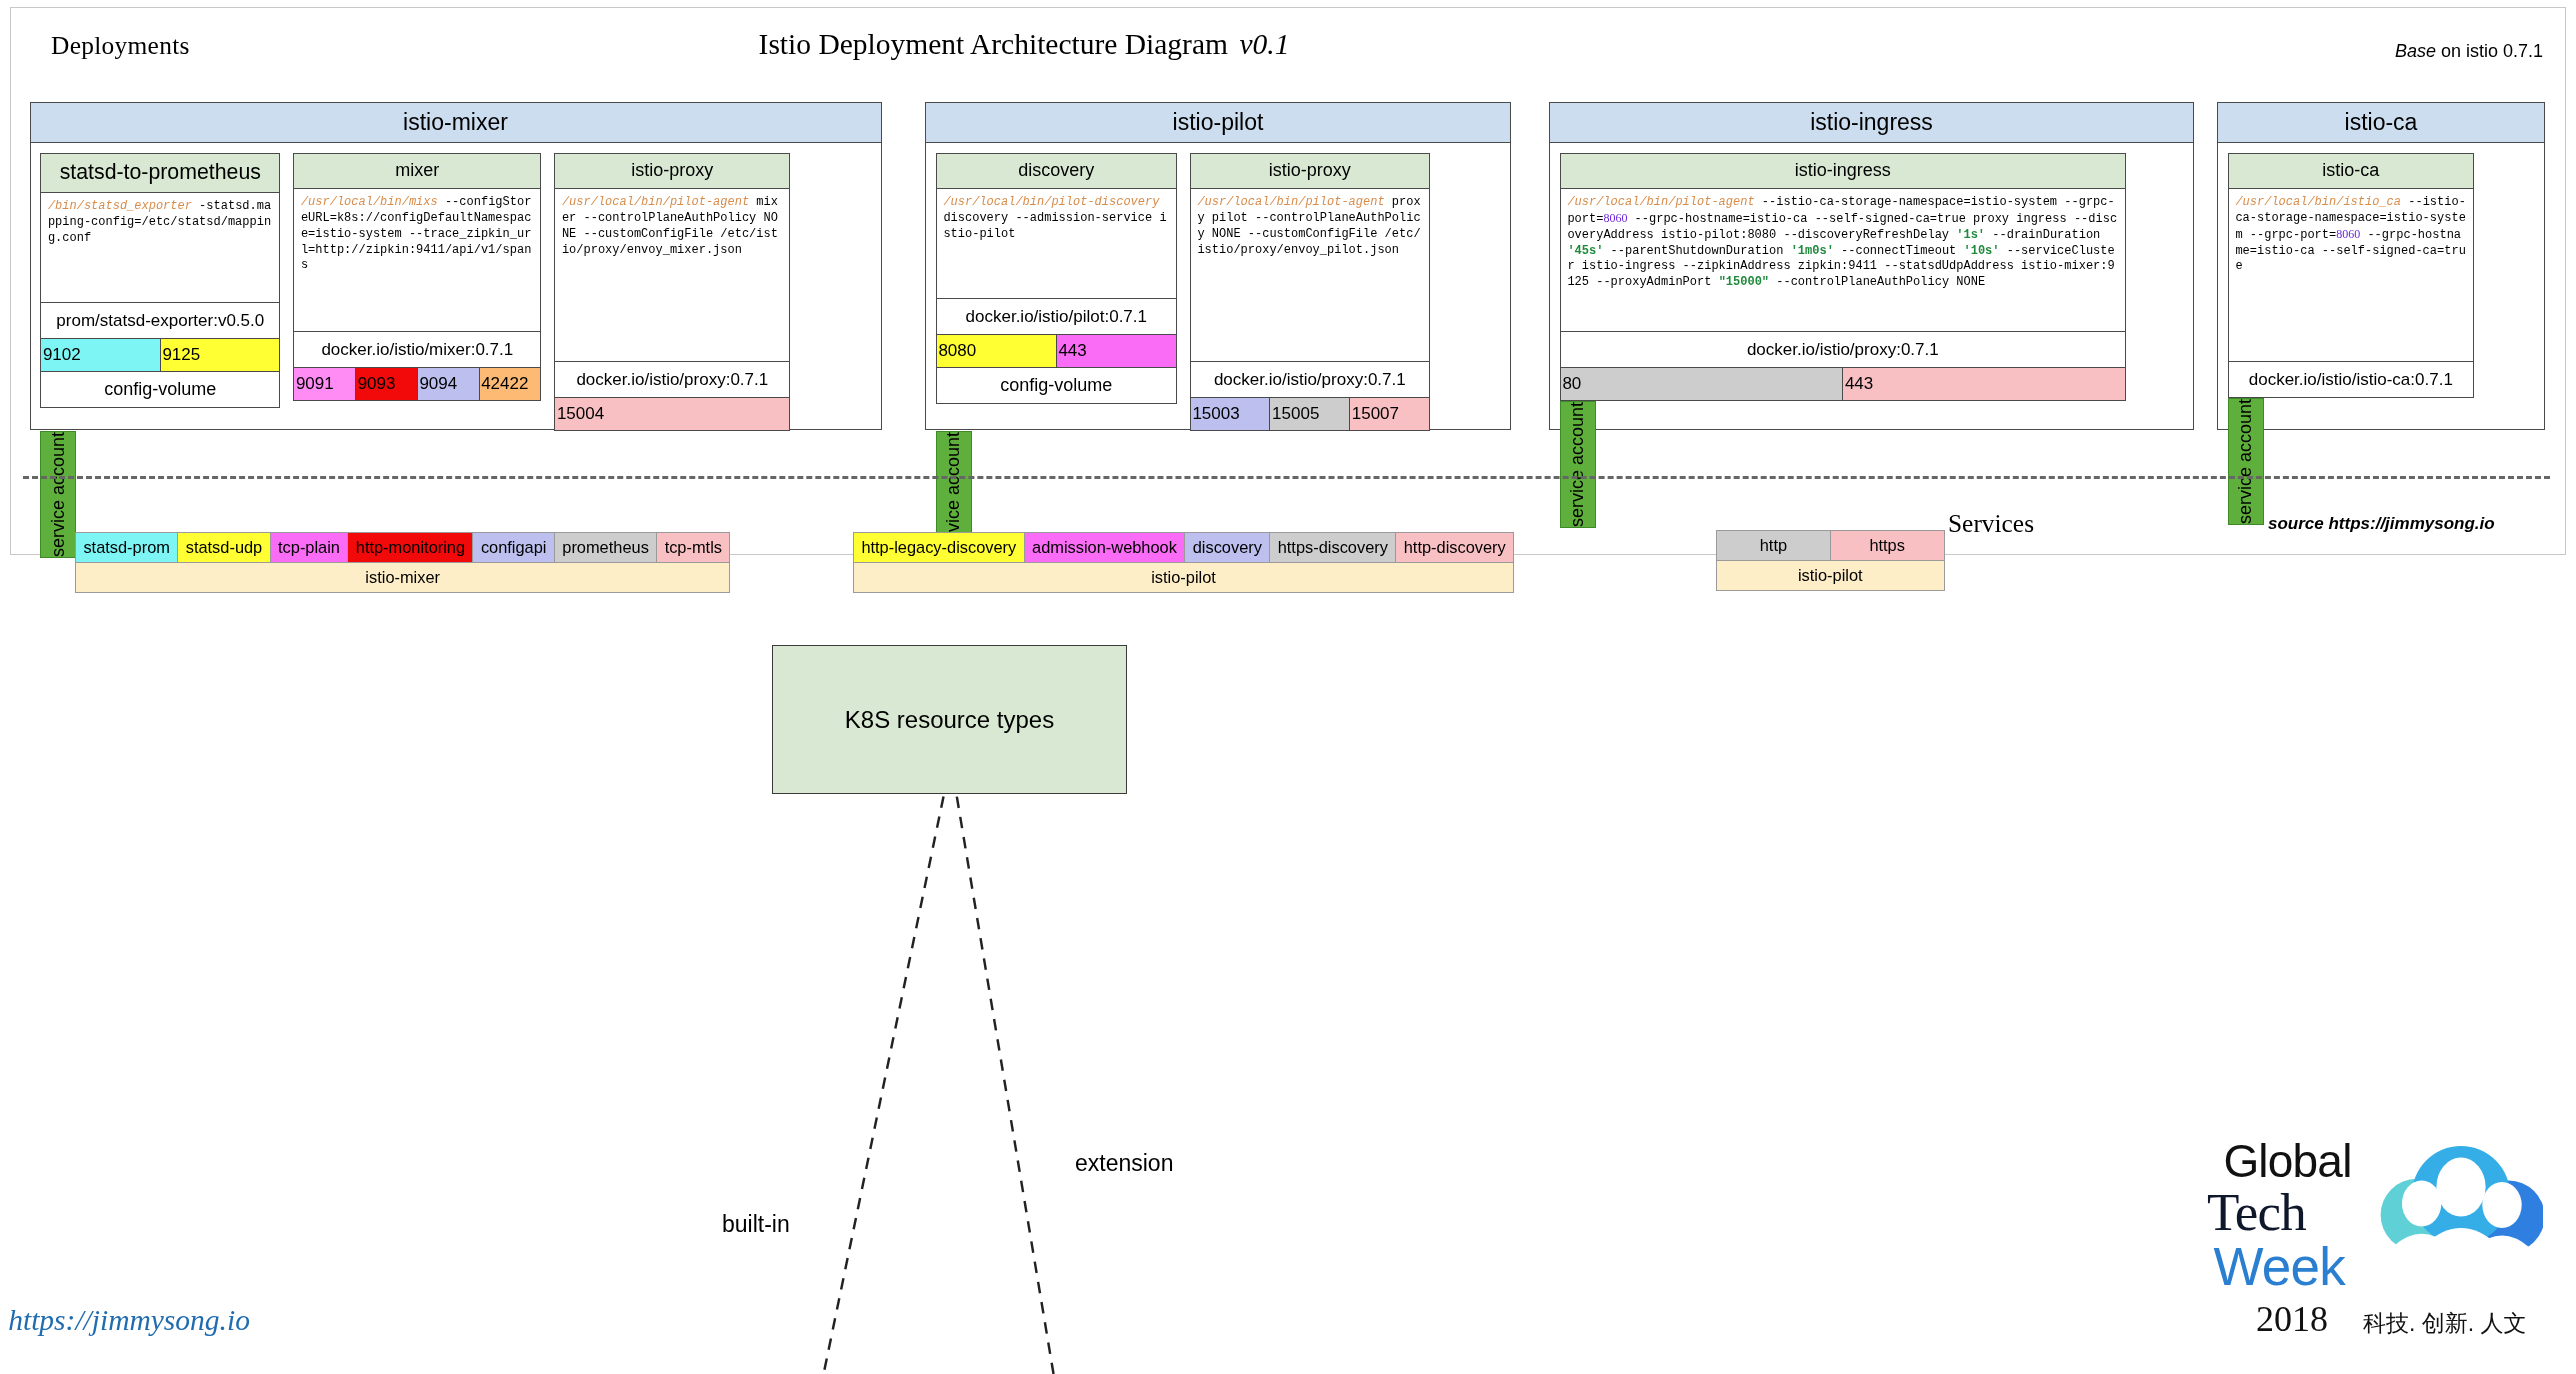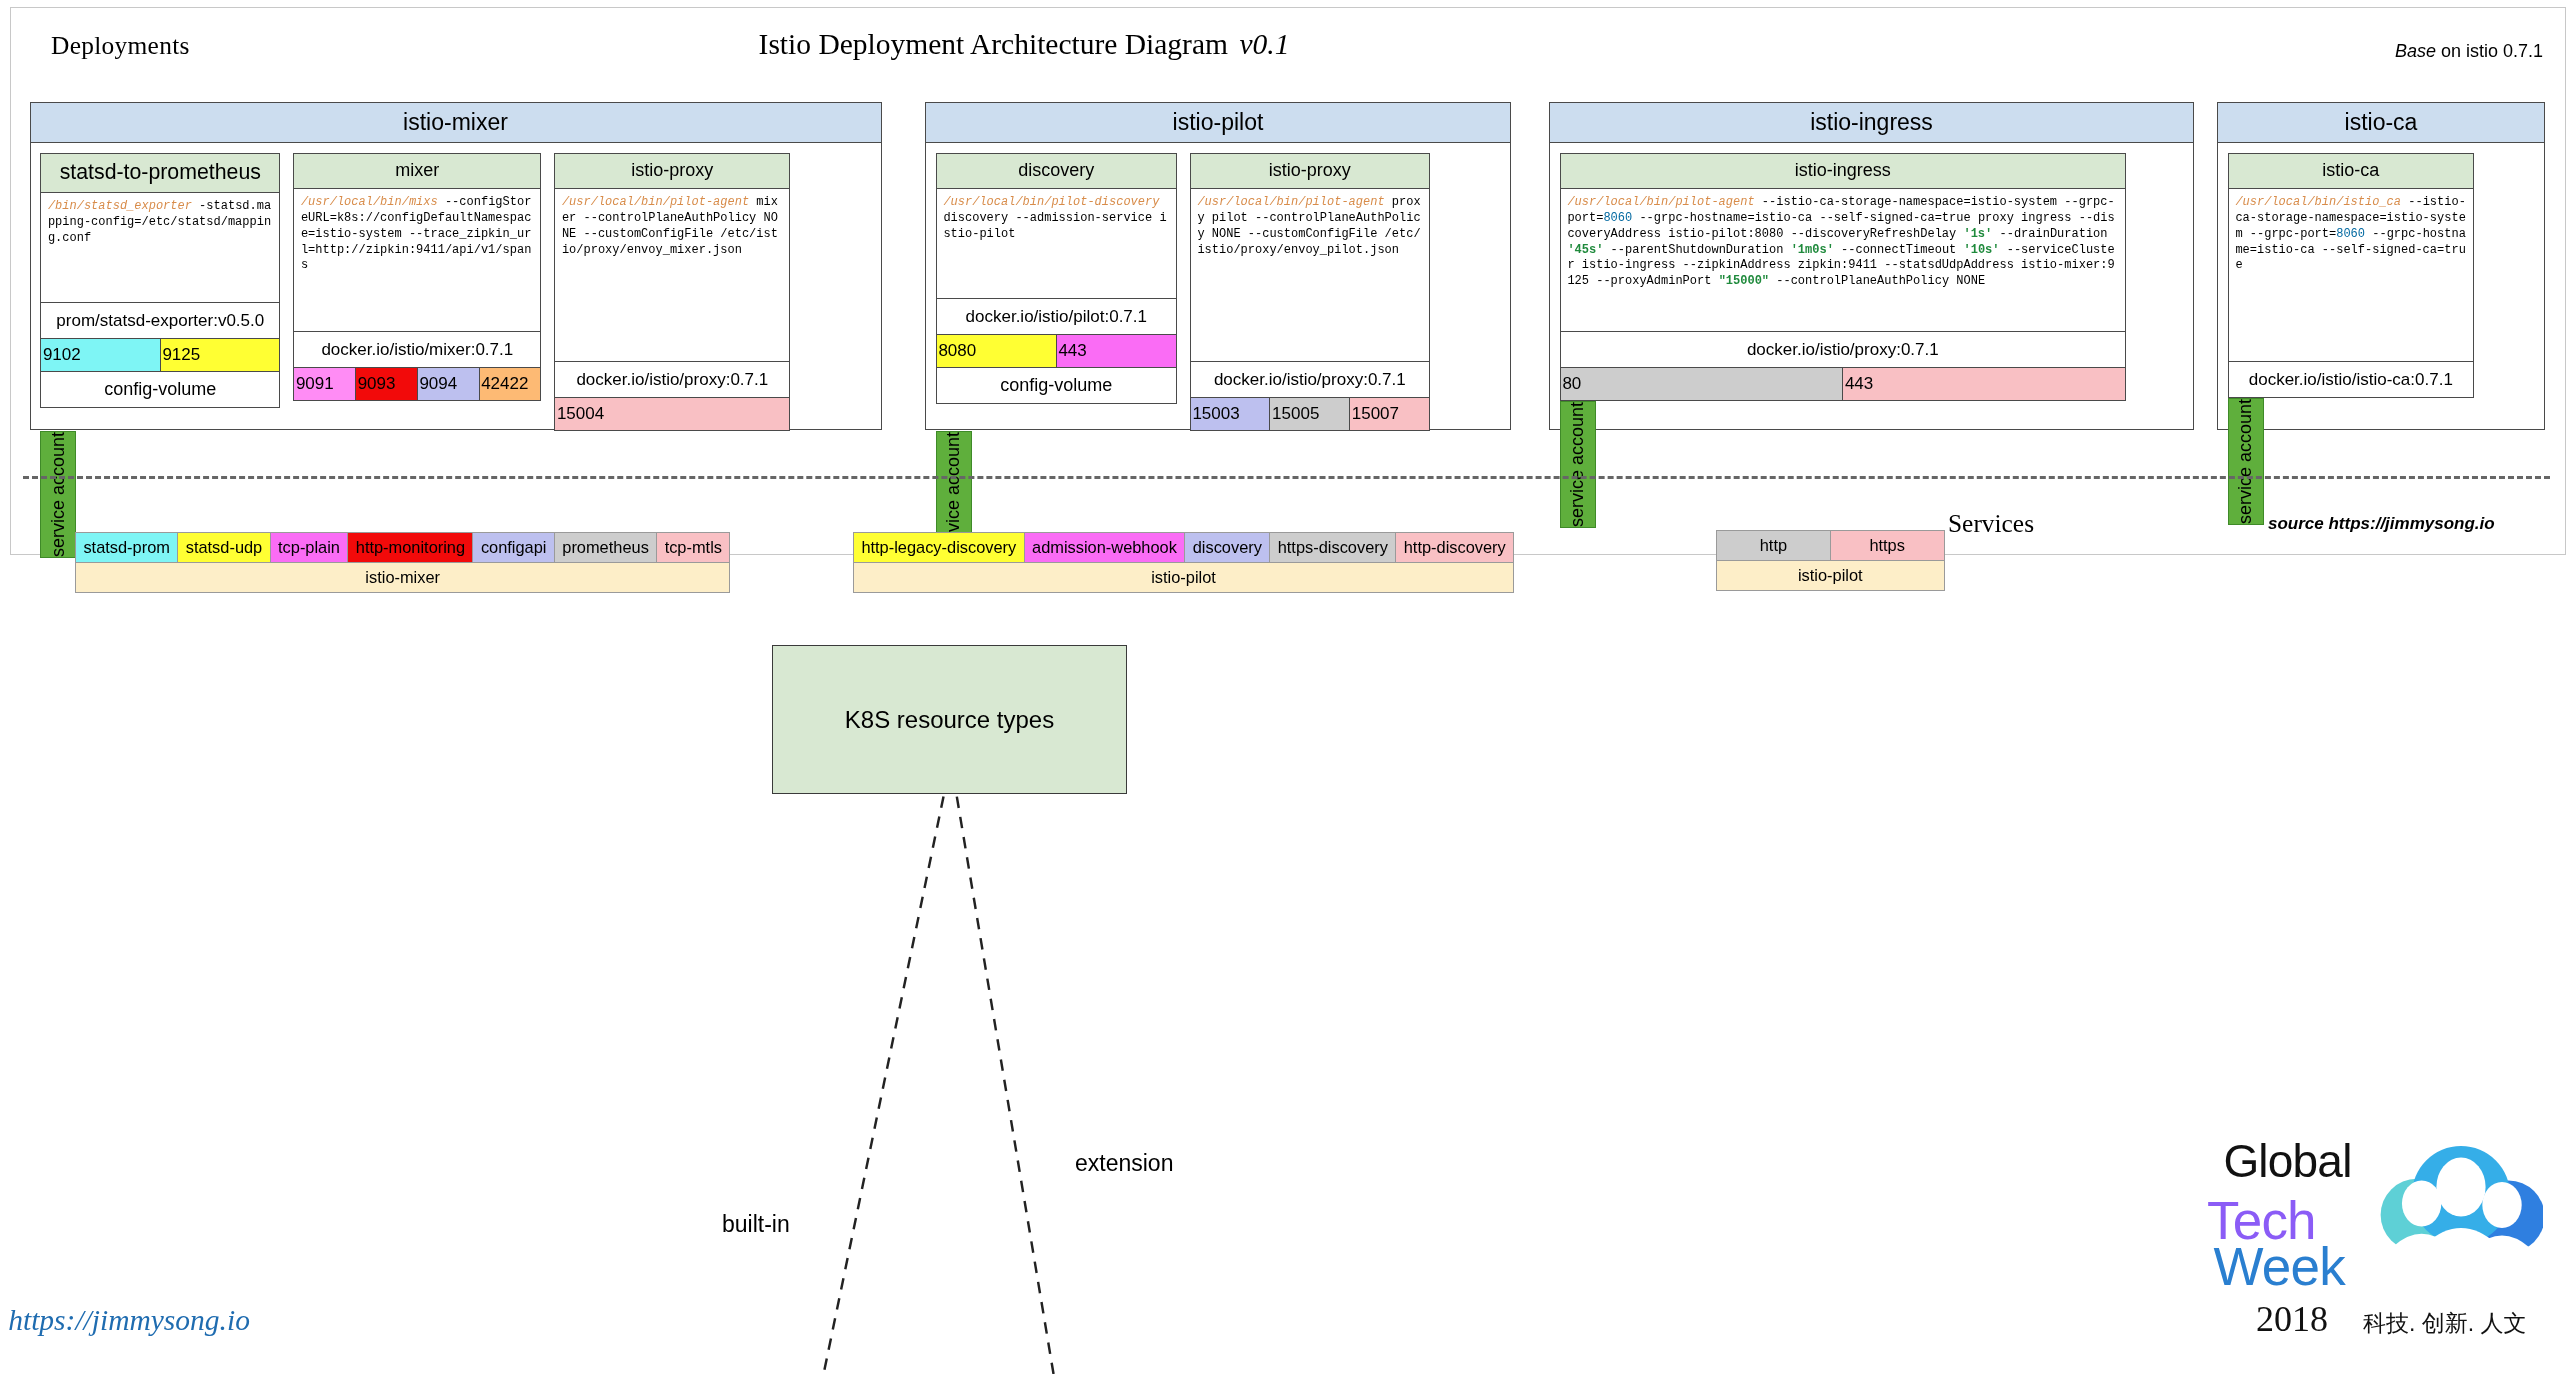--- a/index.html
+++ b/index.html
@@ -33,7 +33,7 @@
   .cmd{border-bottom:1.6px solid #4a4a4a;padding:5.7px 6.6px;font-family:"Liberation Mono",monospace;
         font-size:12px;line-height:1.33;word-break:break-all;flex:1;}
   .cmd .bin{color:#d88c4a;font-style:italic;}
-  .cmd .num{color:#0369a1;}
+  .cmd .num{color:#6d28d9;font-family:Liberation Serif, serif;}
   .cmd .str{color:#1f8a3c;font-weight:bold;}
   .img-row{border-bottom:1.6px solid #4a4a4a;text-align:center;font-size:17px;padding:7.4px 3.3px;}
   .img-row.last{border-bottom:none;}

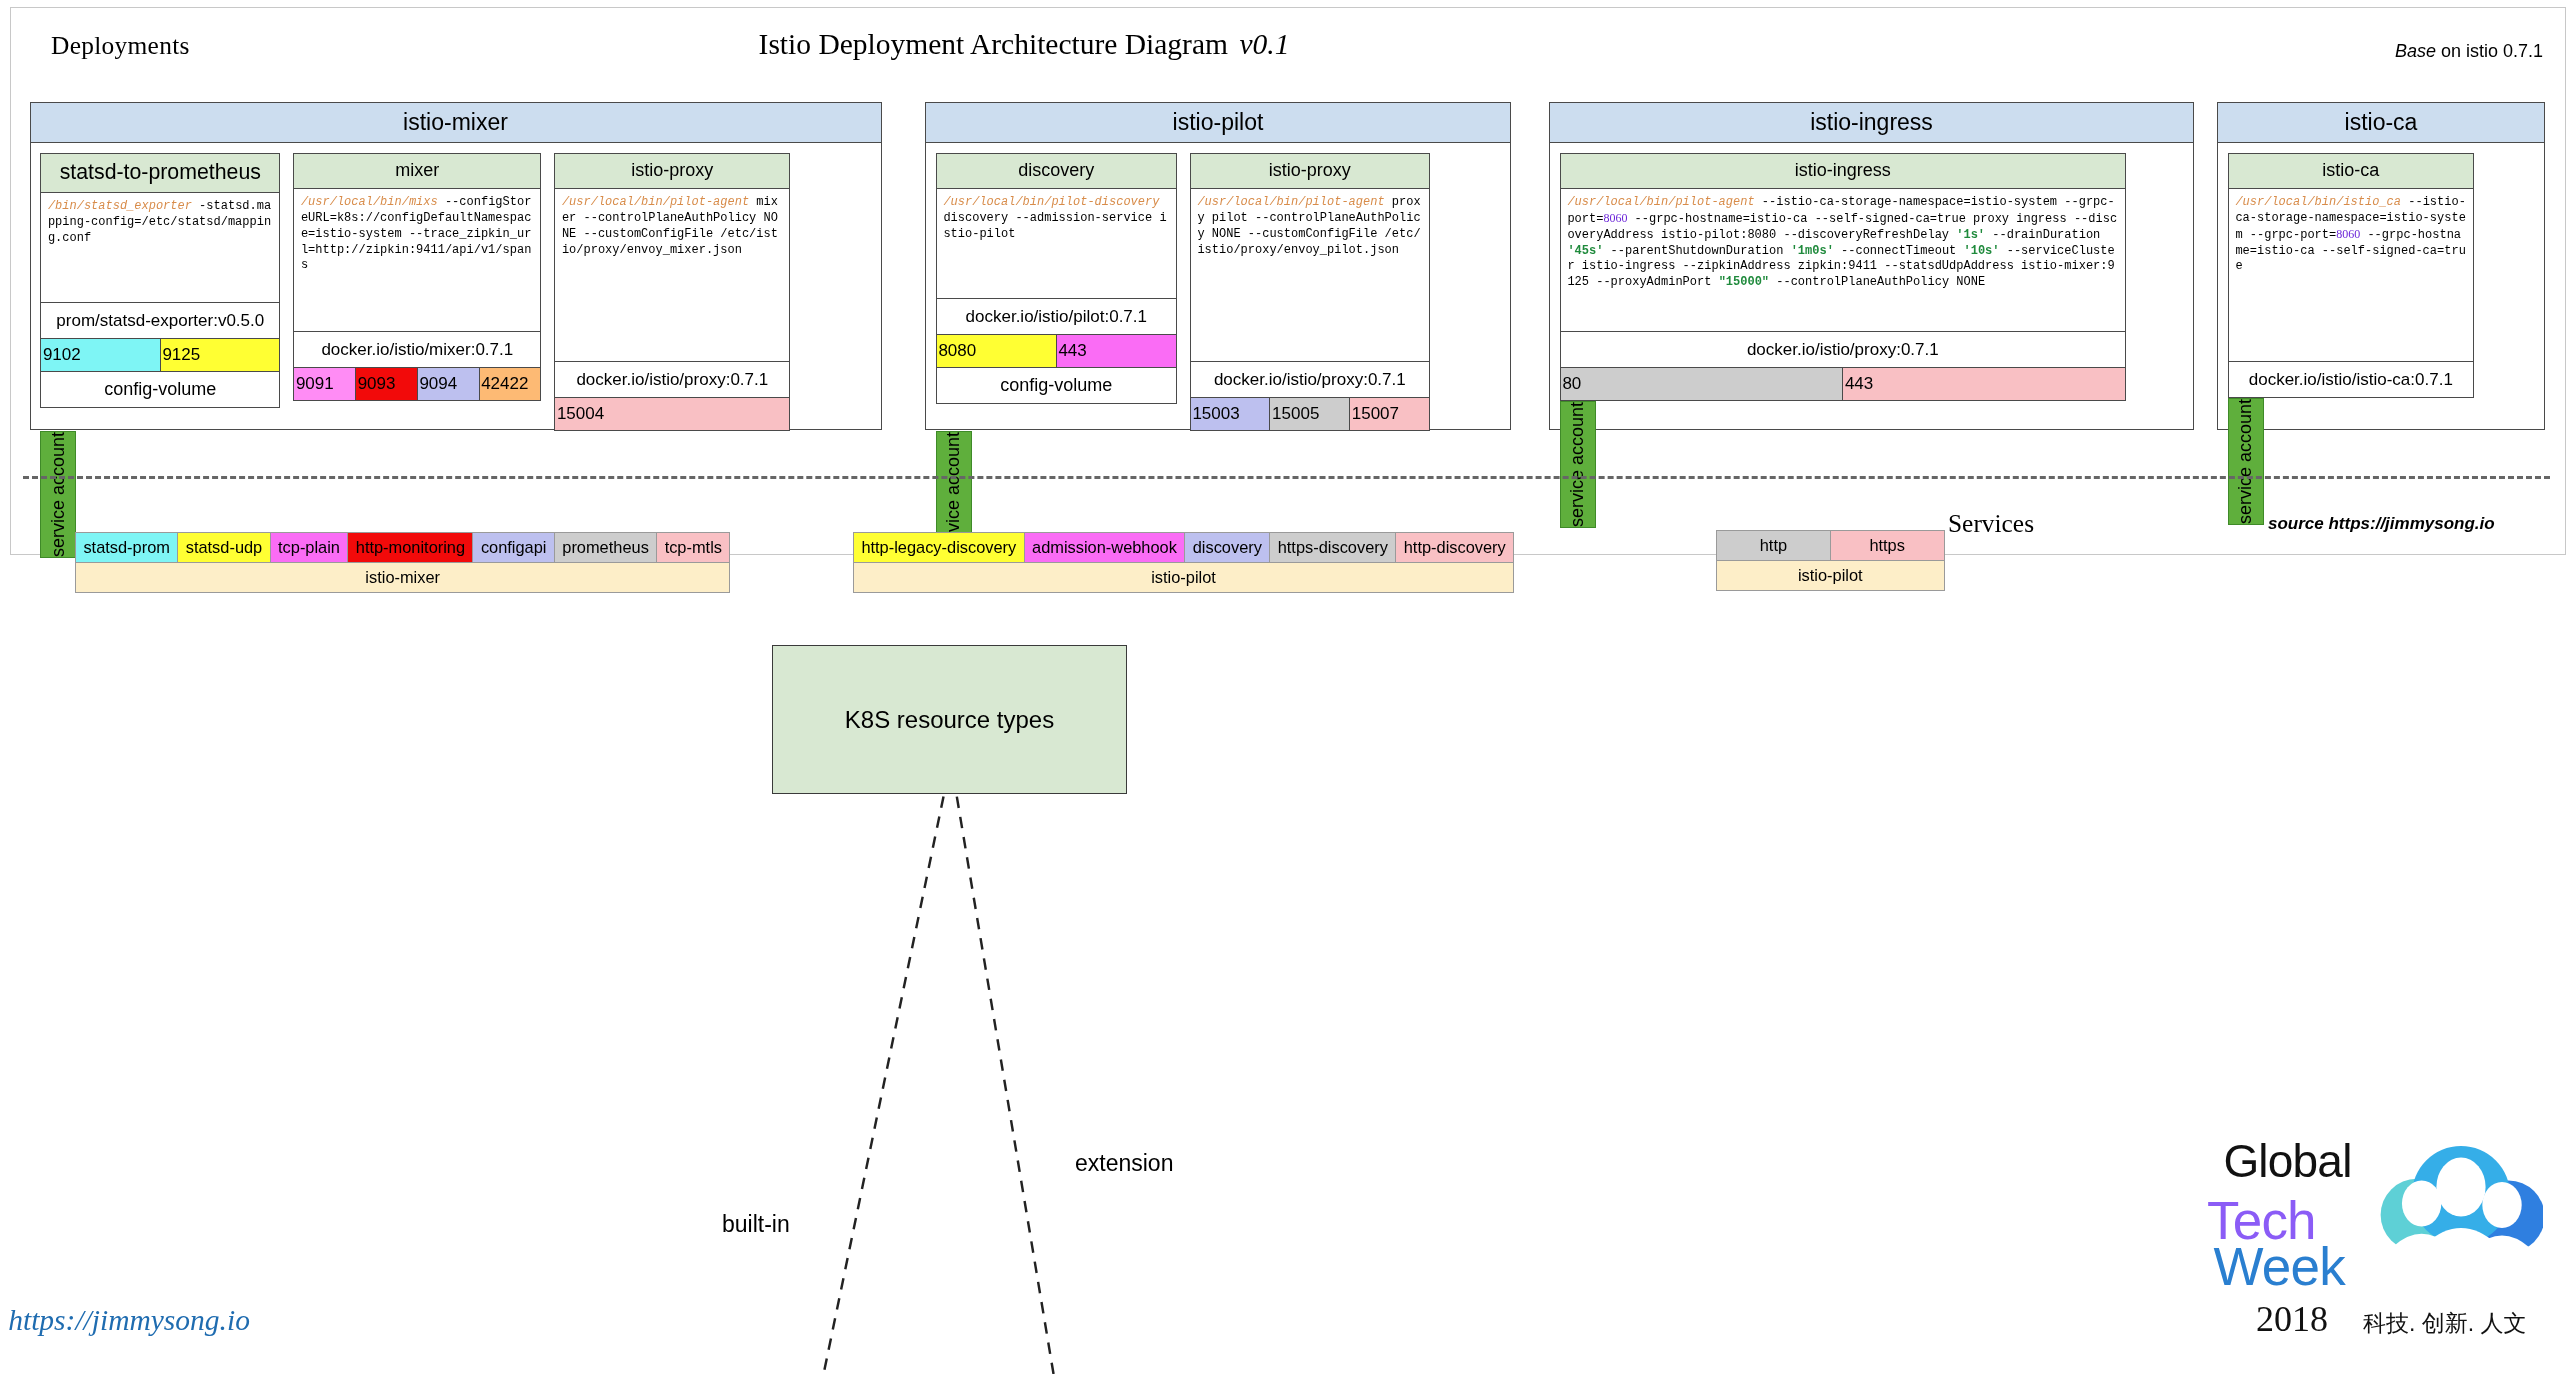--- a/index.html
+++ b/index.html
@@ -80,7 +80,7 @@
   
   #logo{position:absolute;left:2207px;top:1134px;width:345px;height:230px;}
   #logo .l1{position:absolute;left:16.4px;top:0px;font-size:46px;color:#111;letter-spacing:-0.8px;}
-  #logo .l2{position:absolute;left:0px;top:56px;font-size:53px;color:#8b5cf6;letter-spacing:-0.8px;}
+  #logo .l2{position:absolute;left:0px;top:48px;font-size:53px;color:#0f172a;letter-spacing:-0.8px;font-family:Liberation Serif, serif;}
   #logo .l3{position:absolute;left:6.6px;top:102px;font-size:53px;color:#2a7fd0;letter-spacing:-0.8px;}
   #logo .l4{position:absolute;left:49px;top:164px;font-family:"Liberation Serif",serif;
         font-size:36px;color:#111;}

